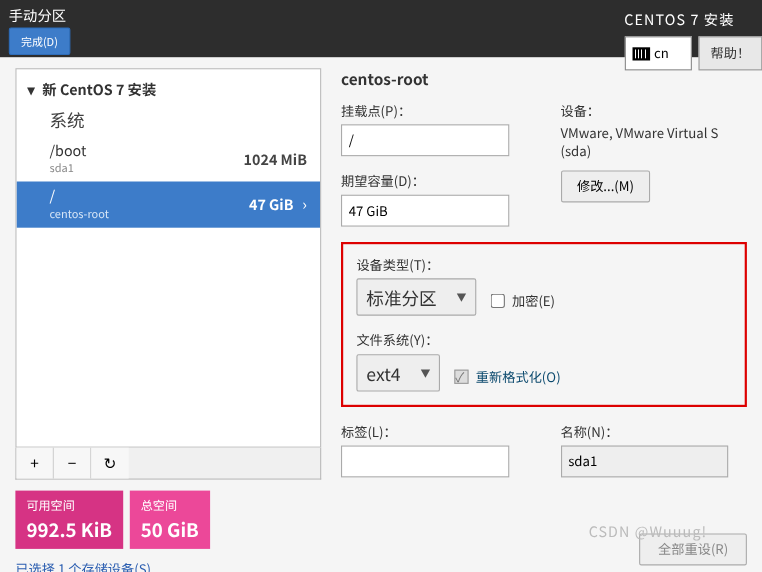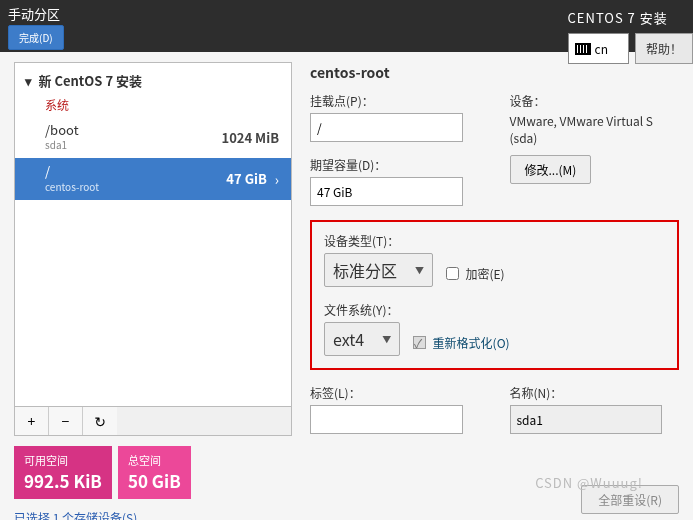--- a/index.html
+++ b/index.html
@@ -20,7 +20,7 @@
 .tree-box { border: 1px solid #bbb; background: #fff; flex: 0 0 auto; height: 345px; display:flex; flex-direction: column;}
 .tree-header { padding: 8px 10px 4px; font-weight: bold; font-size: 13px; }
 .tri { display:inline-block; margin-right:4px; }
-.sys-label { padding: 2px 0 4px 30px; color: #b91c1c; font-size: 12px; }
+.sys-label { padding: 2px 0 4px 30px; color: #404040; font-size: 16px; }
 .part-list { flex:1; overflow:auto; }
 .part-item { display: flex; justify-content: space-between; align-items: center; padding: 6px 12px 6px 30px; cursor: pointer; }
 .part-item .pname { font-size: 13px; line-height: 1.1; }

